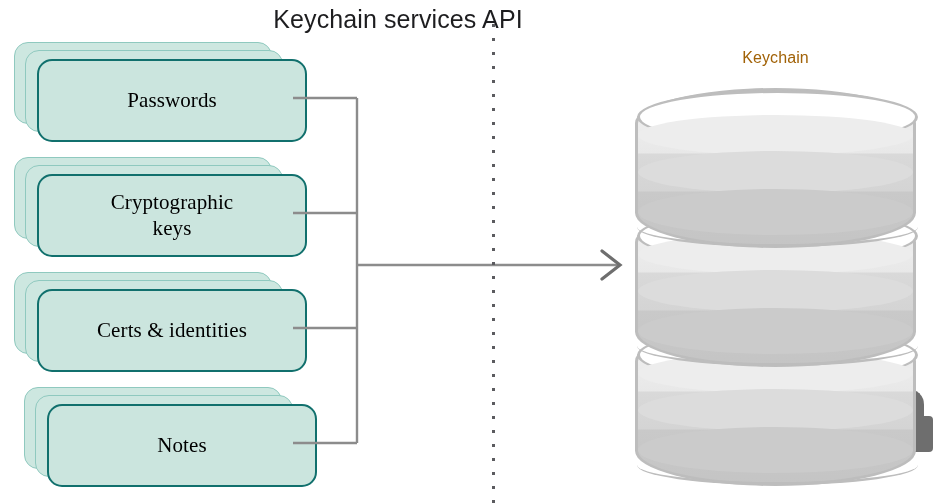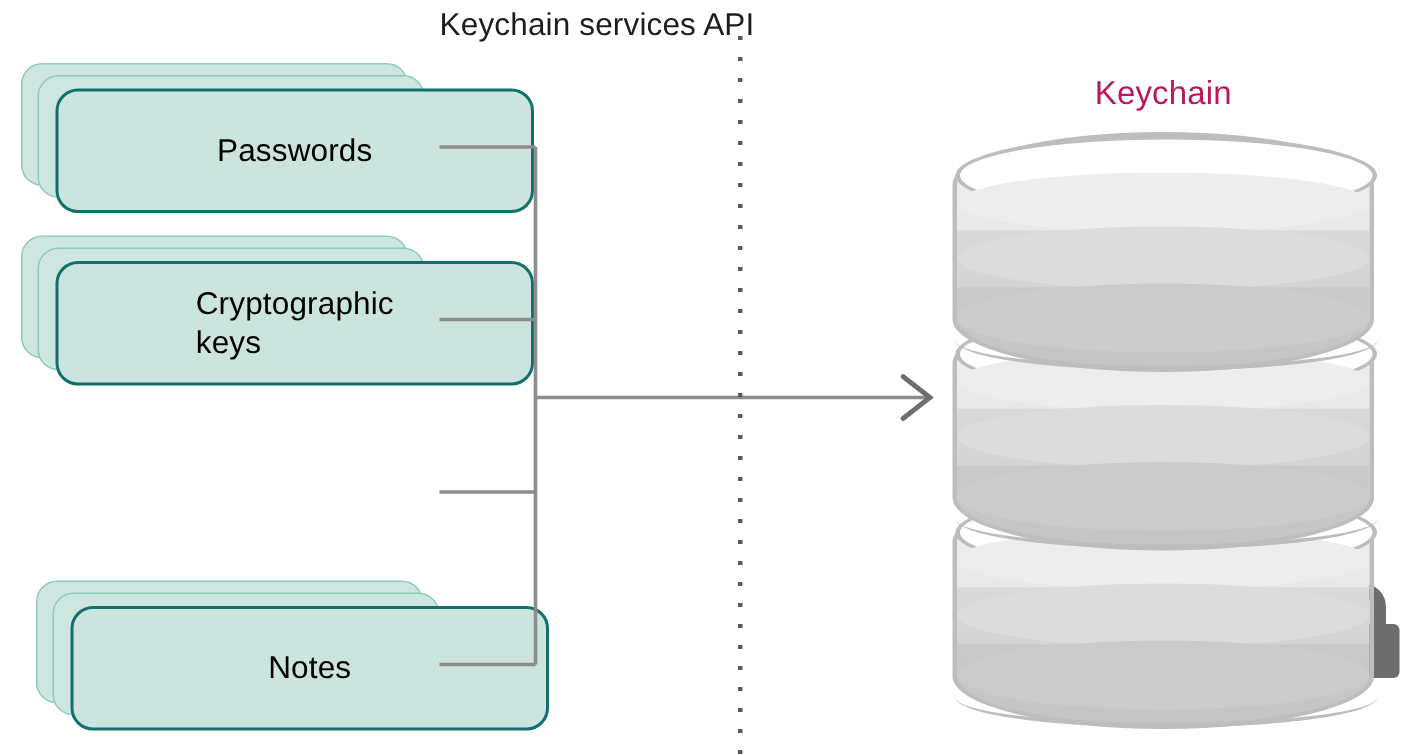--- a/index.html
+++ b/index.html
@@ -15,7 +15,7 @@
   
   .api-title{
     position:absolute;left:0;top:5px;width:832px;
-    text-align:center;font-size:21px;letter-spacing:.1px;color:#1d1d1f;text-decoration:underline;
+    text-align:center;font-size:25px;letter-spacing:.1px;color:#1d1d1f;text-decoration:underline;
   }
   .api-title .inner{display:inline-block;transform:translateX(-18px);}
   .keychain-title{

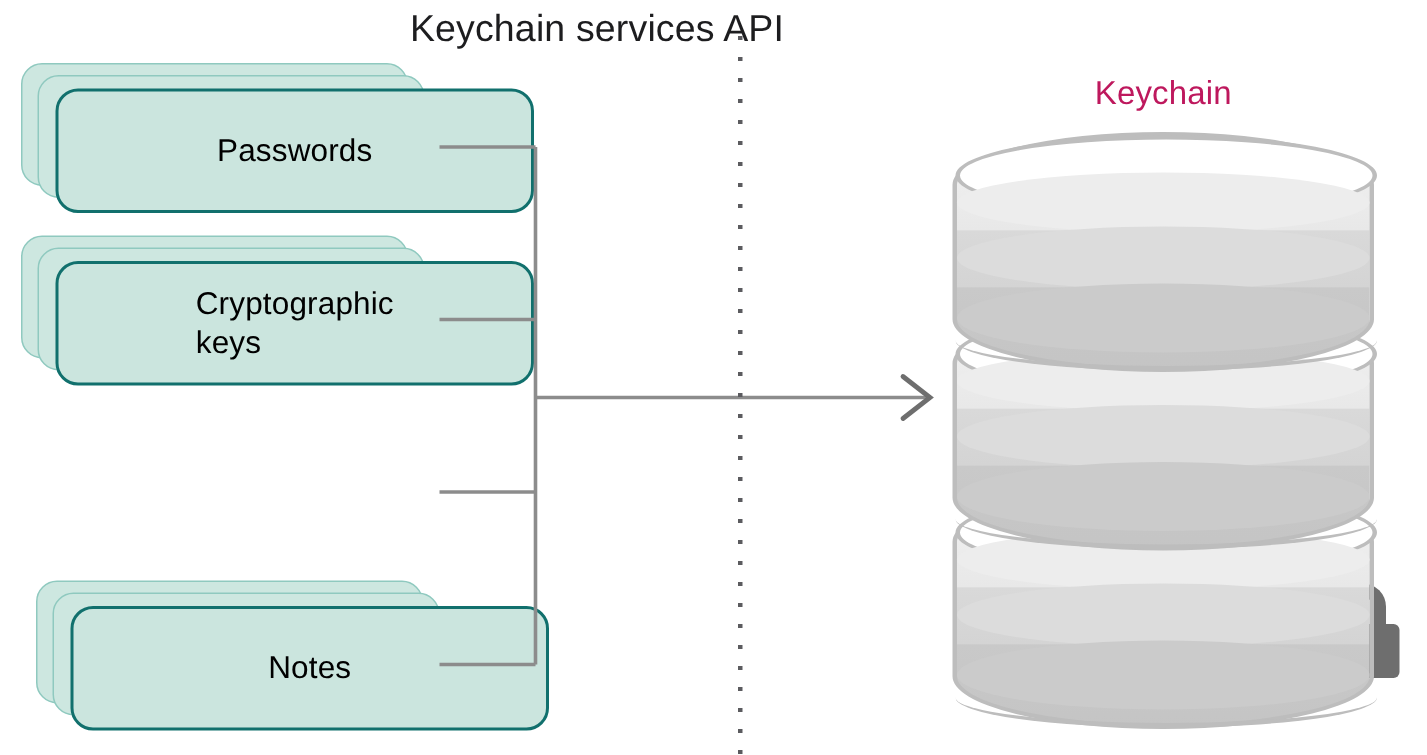--- a/index.html
+++ b/index.html
@@ -20,7 +20,7 @@
   .api-title .inner{display:inline-block;transform:translateX(-18px);}
   .keychain-title{
     position:absolute;left:635px;top:49px;width:281px;
-    text-align:center;font-size:22px;letter-spacing:.1px;color:#be185d;
+    text-align:center;font-size:16px;letter-spacing:.1px;color:#a16207;
   }
 
   

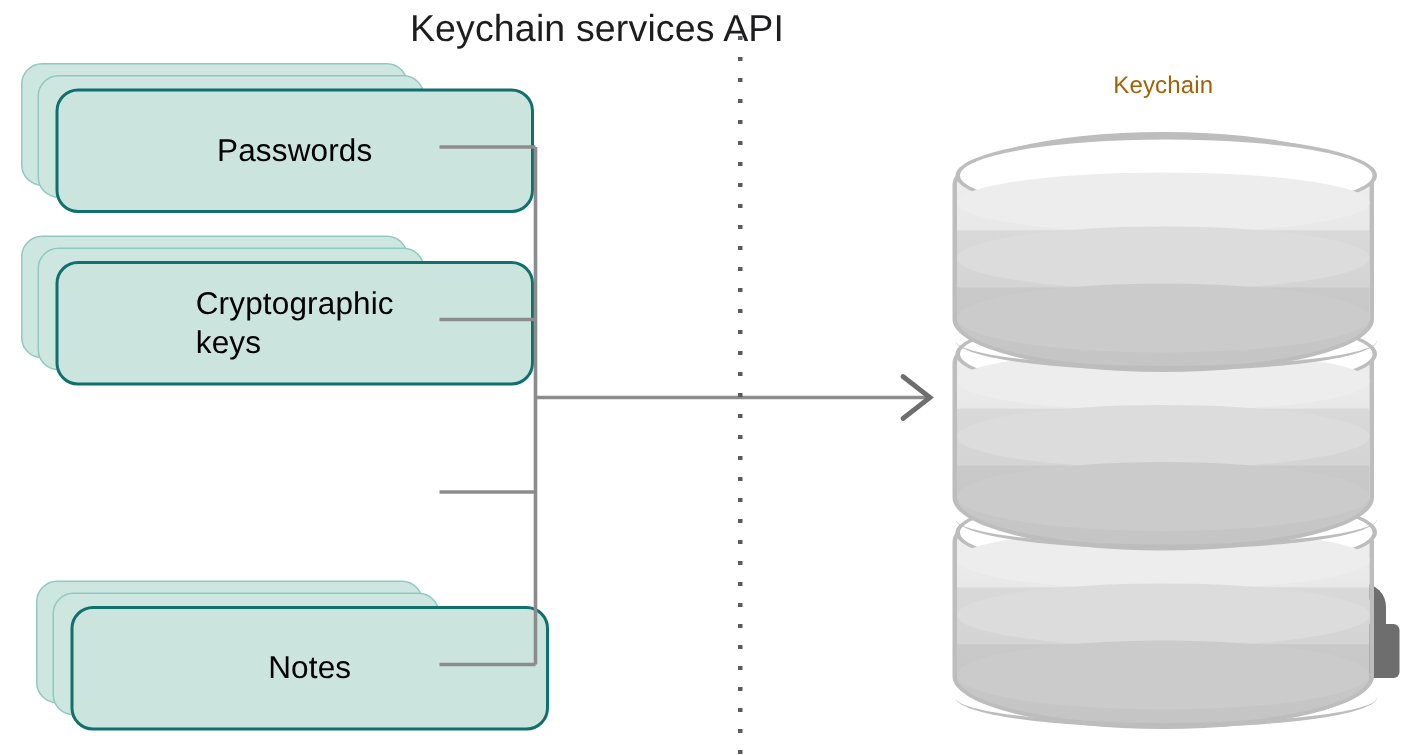--- a/index.html
+++ b/index.html
@@ -32,10 +32,10 @@
   .stack .sheet.s3{left:0px;  top:0px;  width:258px;height:82px;}
   .stack .sheet.s2{left:11px; top:8px;  width:258px;height:82px;}
   .stack .sheet.front{
-    left:23px;top:17px;width:319px;height:83px;
+    left:23px;top:17px;width:270px;height:83px;
     background:#cbe5de;border:2.2px solid #11706d;border-radius:15px;
     display:flex;align-items:center;justify-content:center;
-    line-height:1.2;
+    text-align:center;line-height:1.2;font-family:Liberation Serif, serif;
   }
   .stack .label{
     font-size:21px;color:#000;letter-spacing:.1px;

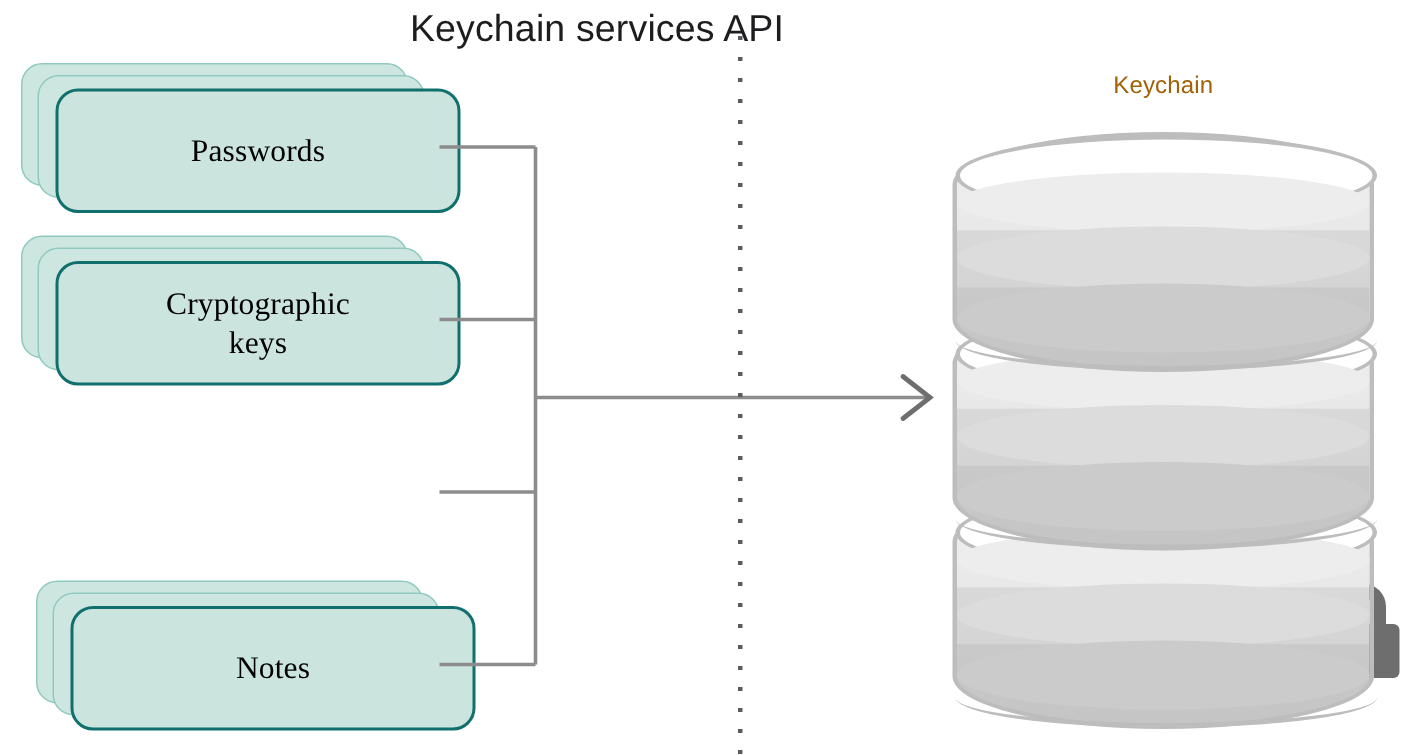--- a/index.html
+++ b/index.html
@@ -136,6 +136,13 @@
     </div>
   </div>
 
+  <div class="stack" style="left:14px;top:272px;">
+    <div class="sheet s3"></div>
+    <div class="sheet s2"></div>
+    <div class="sheet front">
+      <span class="label">Certs &amp; identities</span>
+    </div>
+  </div>
 
   <div class="stack" style="left:24px;top:387px;">
     <div class="sheet s3"></div>

